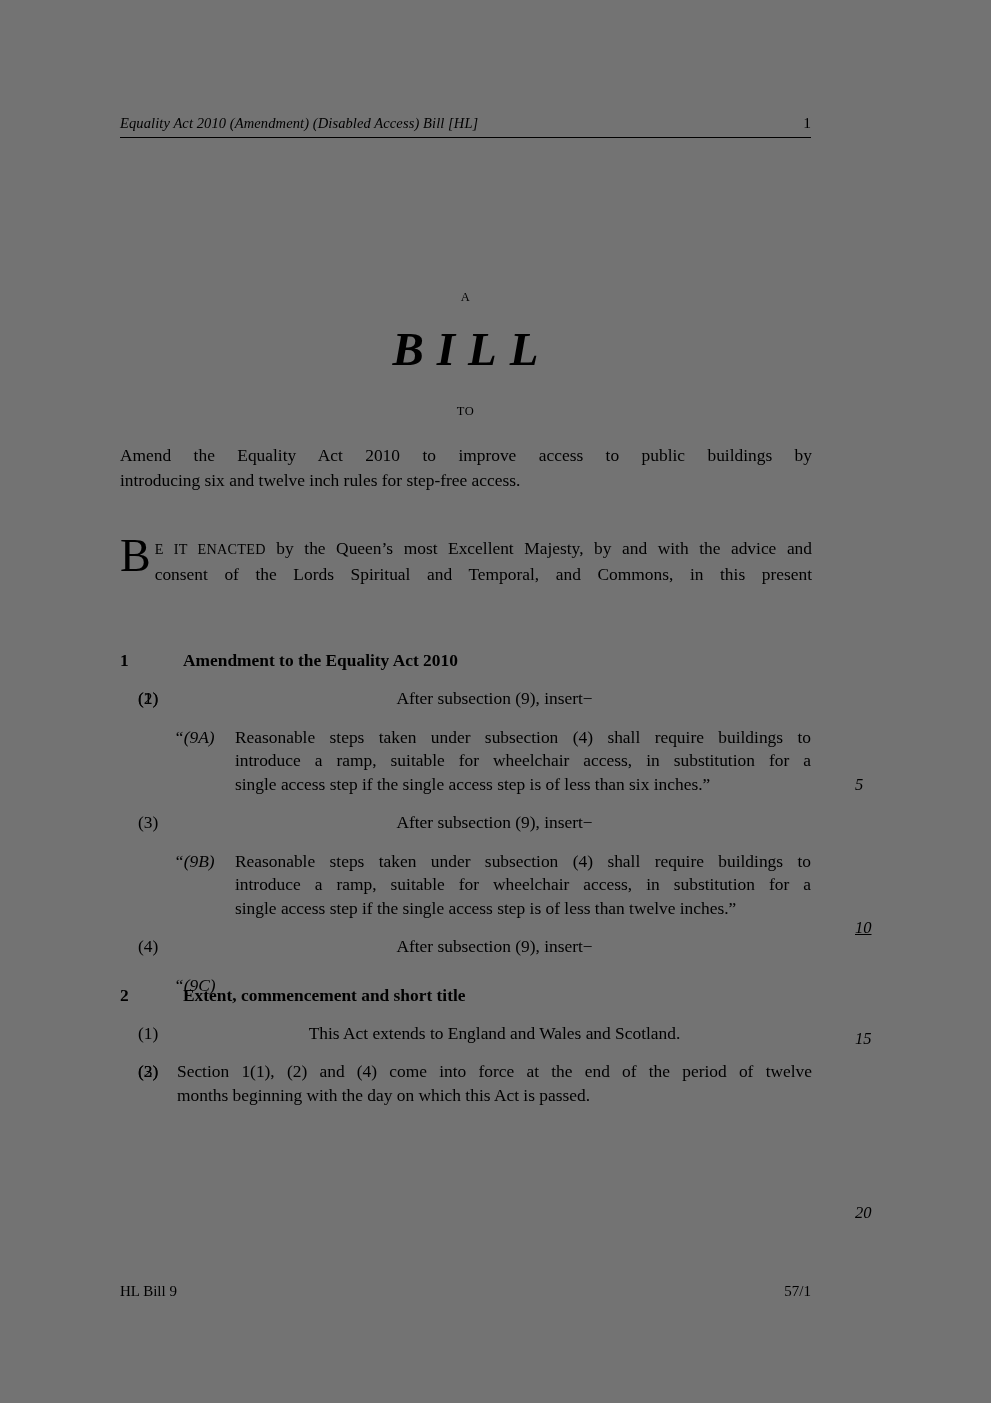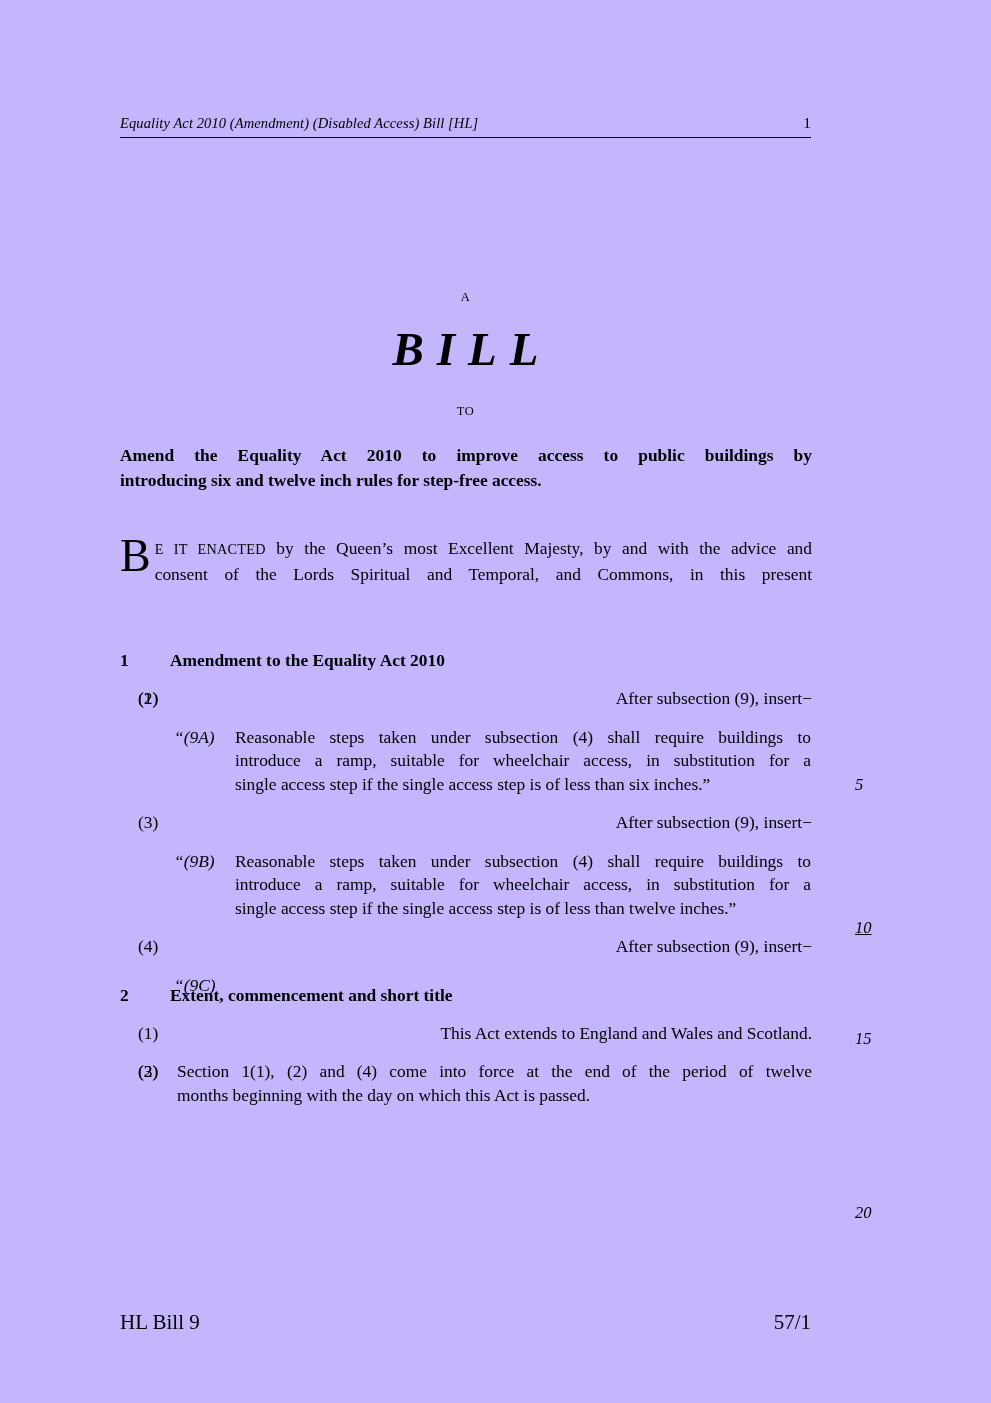--- a/index.html
+++ b/index.html
@@ -16,7 +16,7 @@
     width: 991px;
     height: 1403px;
     margin: 0 auto;
-    background: #c4b5fd;
+    background: #737373;
     overflow: hidden;
   }
 

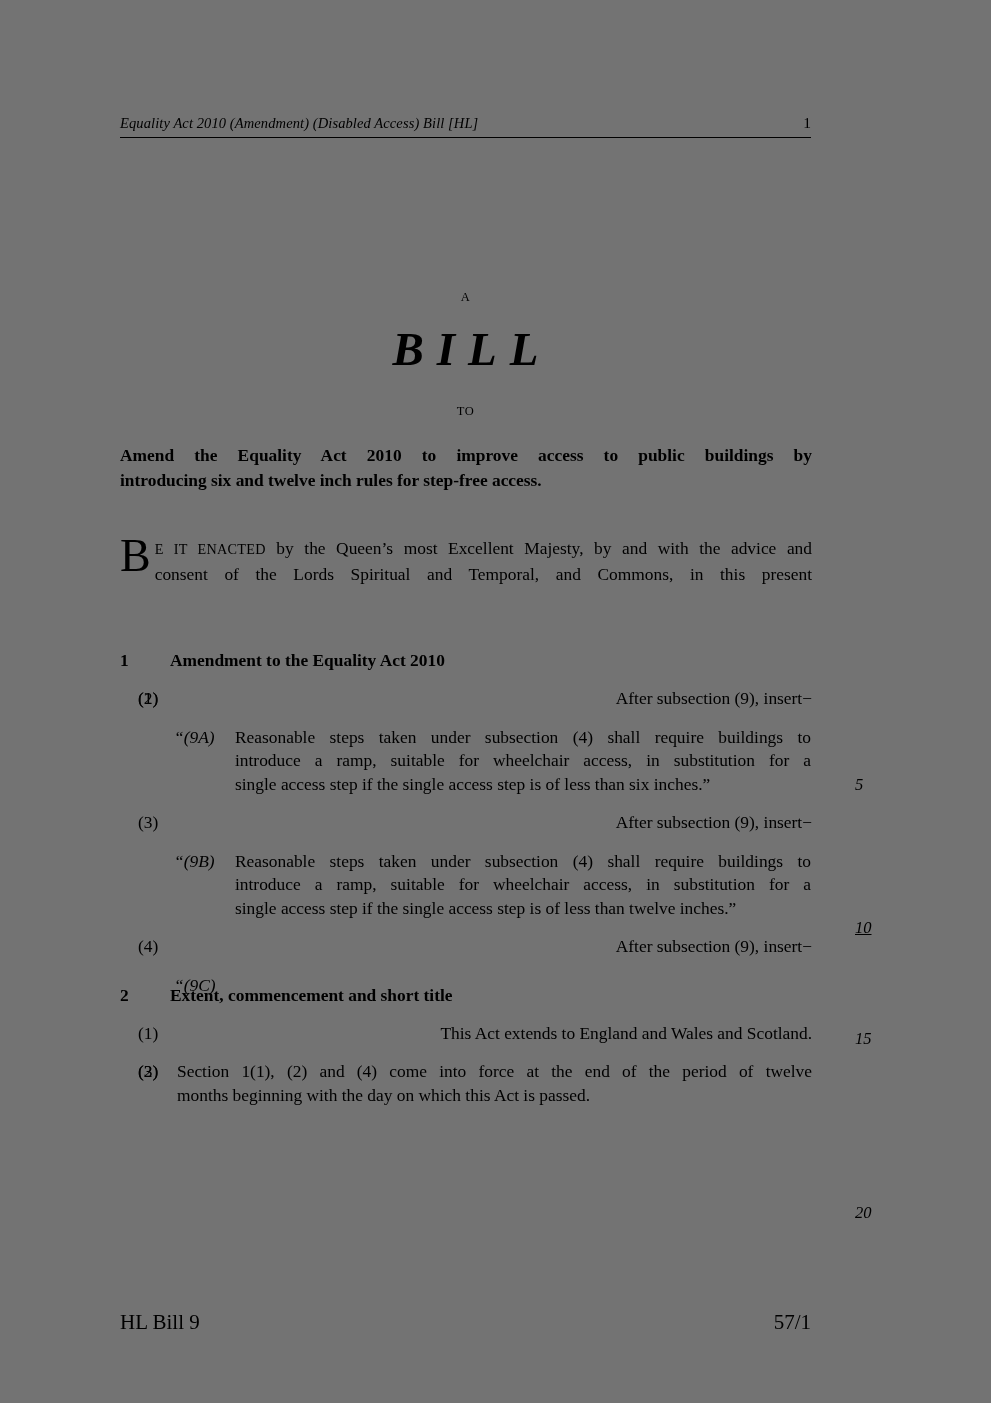--- a/index.html
+++ b/index.html
@@ -82,7 +82,7 @@
     text-align: justify;
     text-justify: inter-word;
   }
-  .long-title > span { display: block; font-weight: bold; }
+  .long-title > span { display: block; }
 
   
   .enacting {

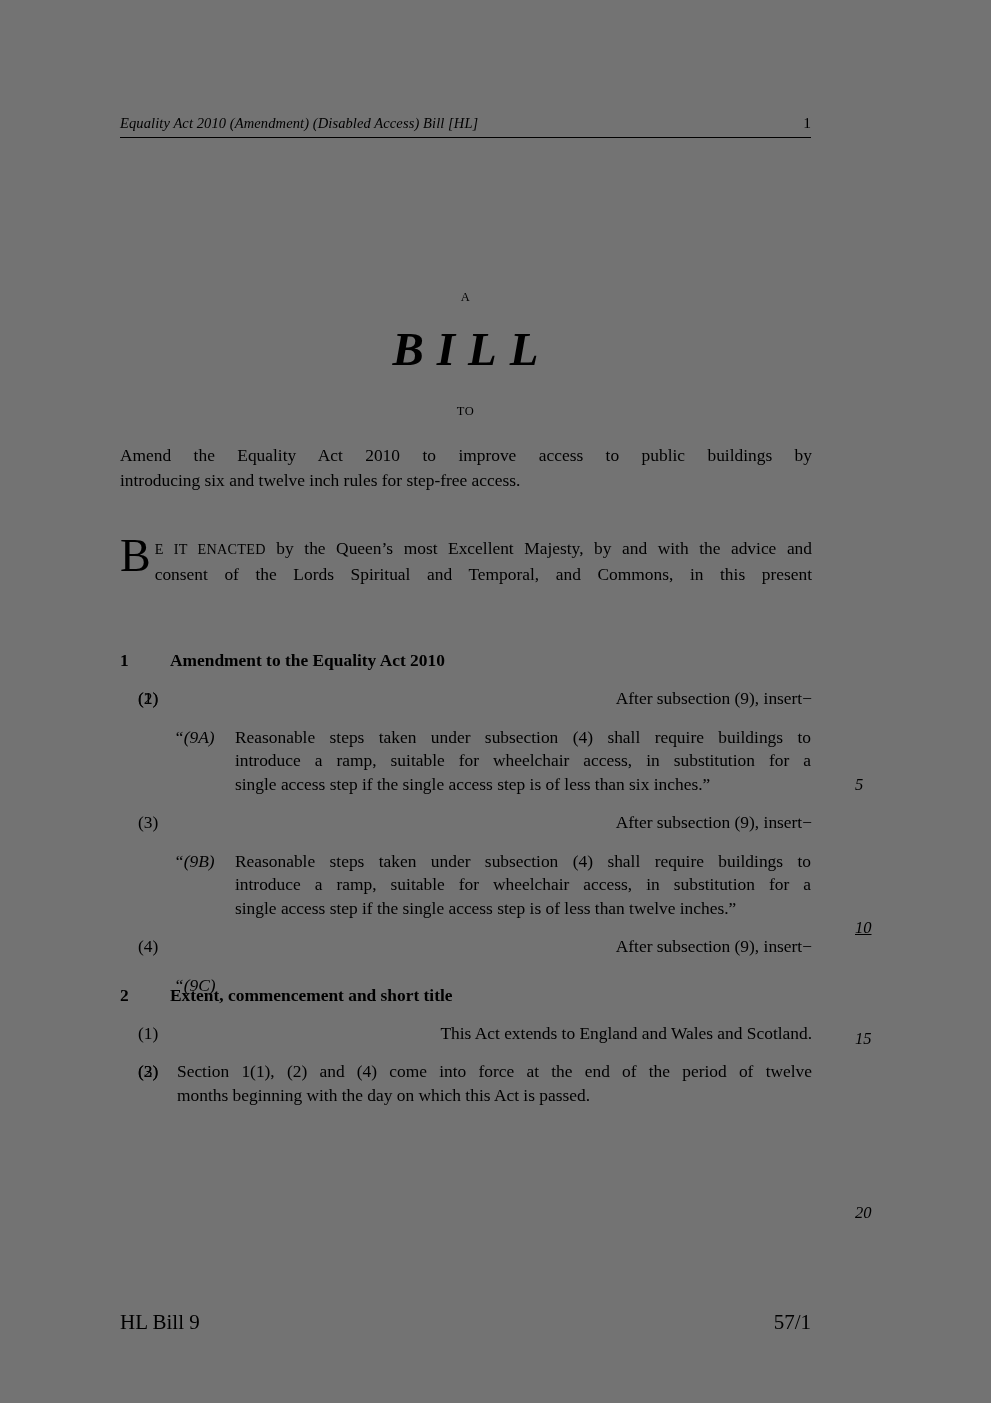--- a/index.html
+++ b/index.html
@@ -133,7 +133,7 @@
     width: 50px;
     flex: 0 0 50px;
   }
-  .clause-title { flex: 1; }
+  .clause-title { flex: 1; margin-left: 13px; }
 
   .subsec {
     position: relative;

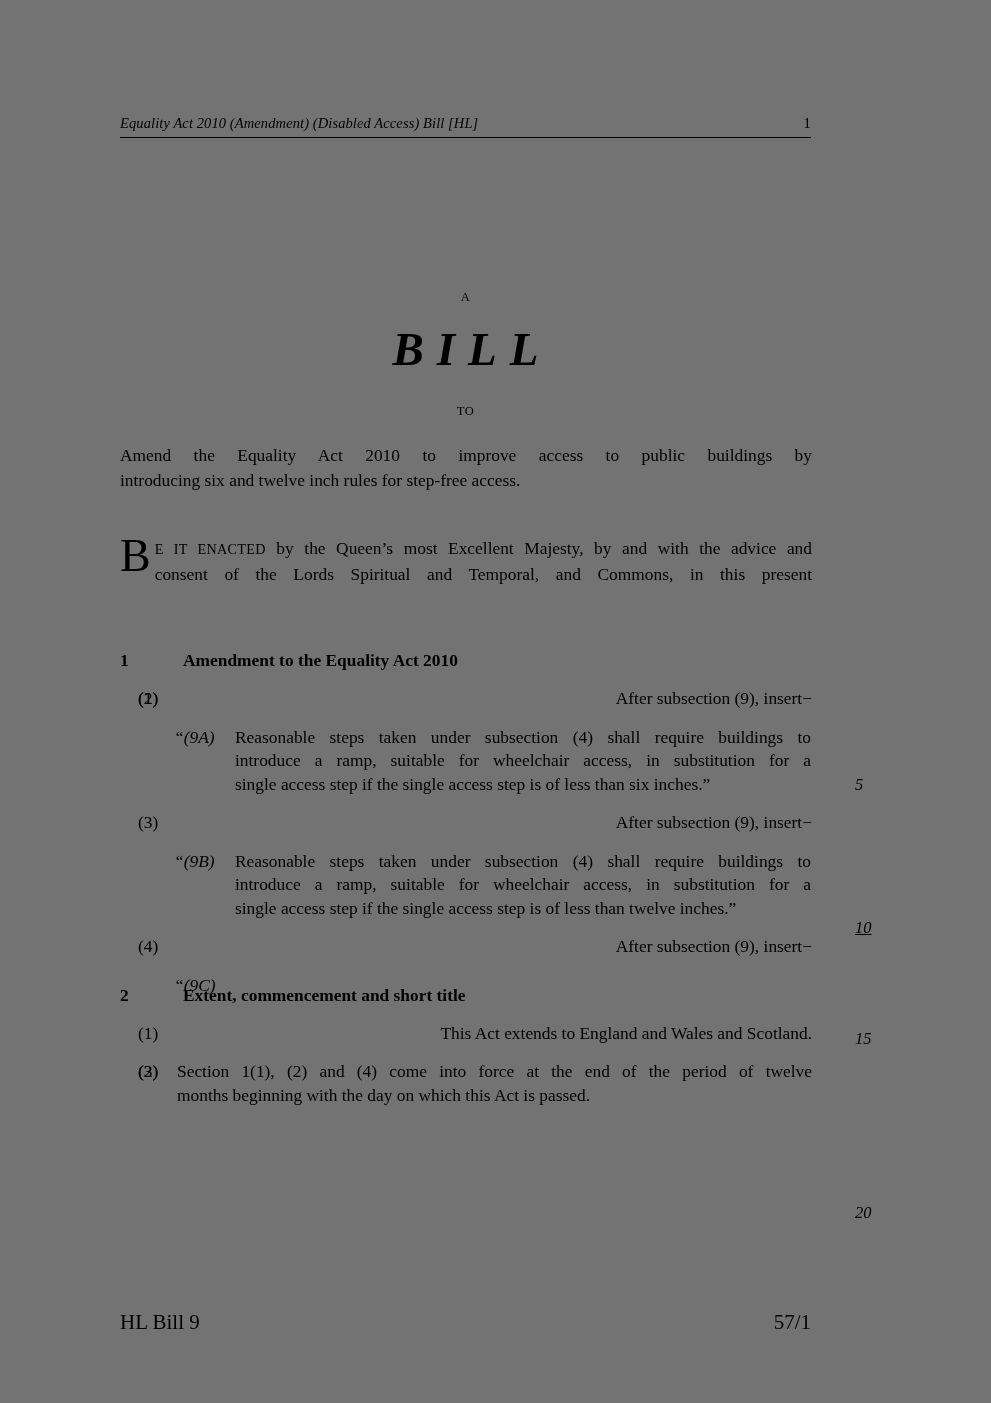--- a/index.html
+++ b/index.html
@@ -153,7 +153,7 @@
     width: 635px;
     text-align: justify;
   }
-  .subsec-text.nojust { text-align: right; }
+  .subsec-text.nojust { text-align: center; }
 
   .quoted {
     position: relative;

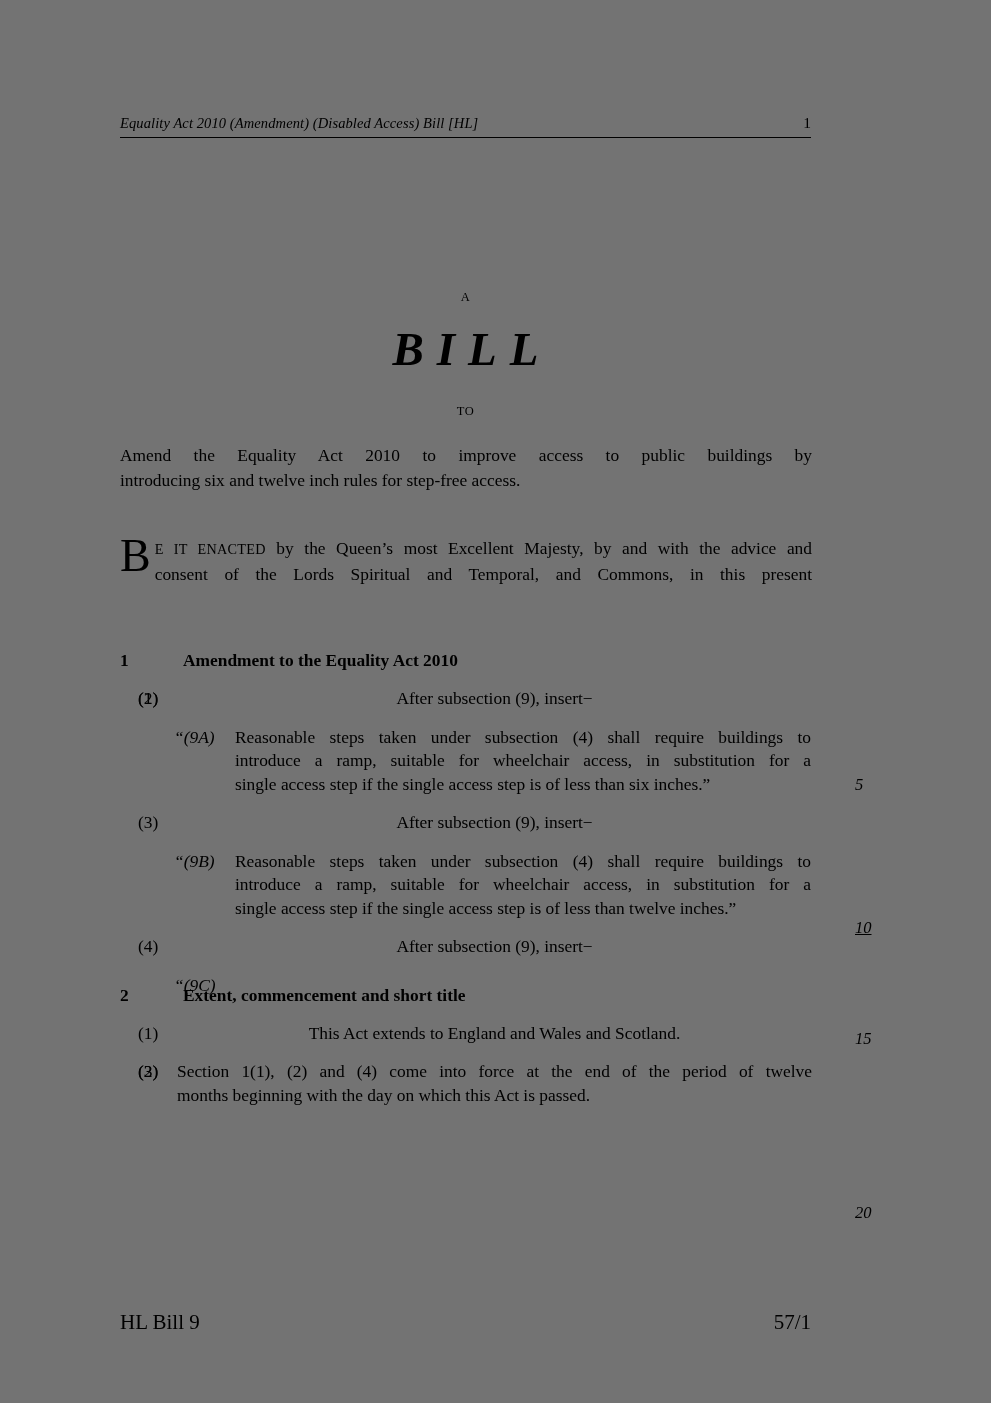--- a/index.html
+++ b/index.html
@@ -202,8 +202,7 @@
     width: 691px;
     display: flex;
     justify-content: space-between;
-    font-size: 21px;
-    margin-top: 27px;
+    font-size: 15px;
   }
 </style>
 </head>

